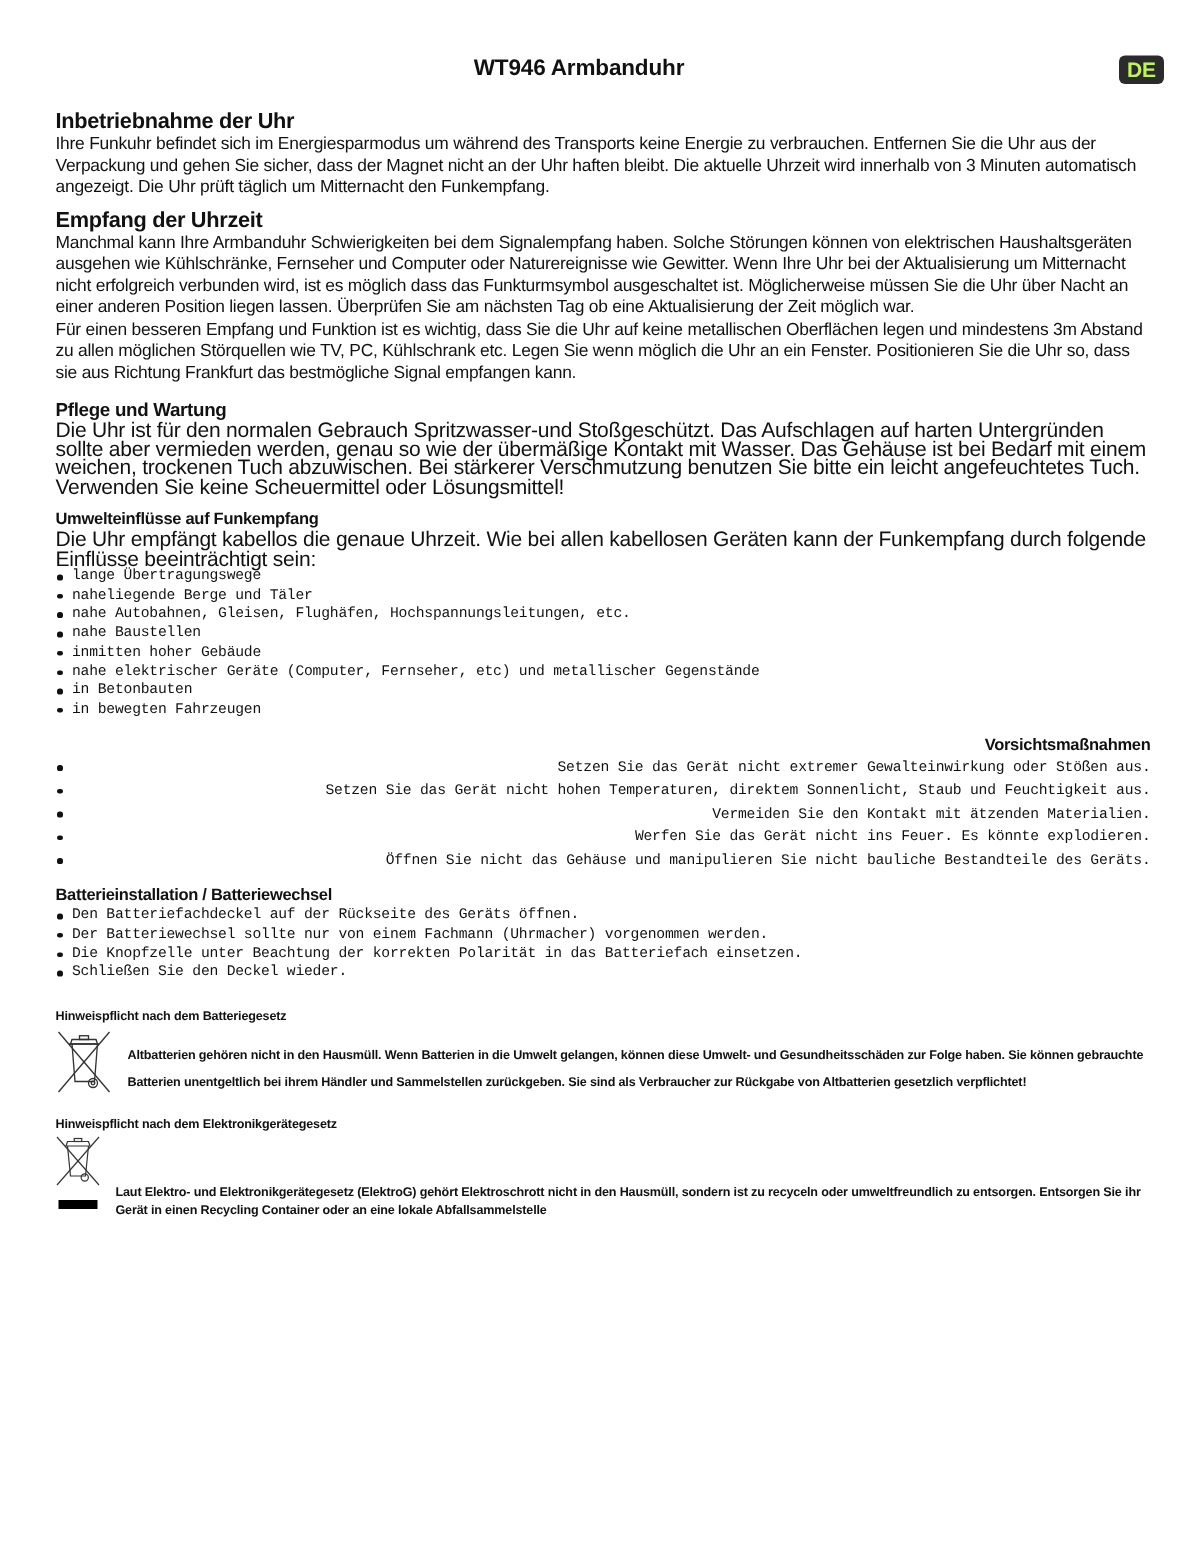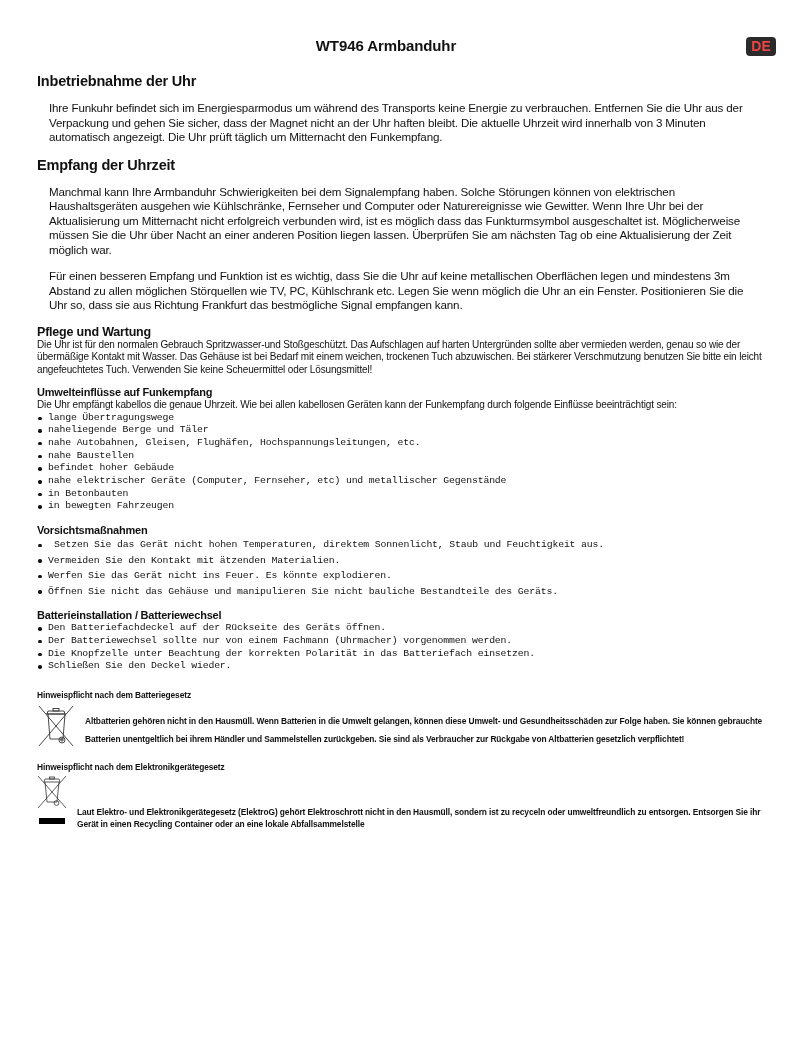--- a/index.html
+++ b/index.html
@@ -15,7 +15,7 @@
     }
     .lang-badge {
       position: absolute; left: 746px; top: 37px; width: 30px; height: 19px;
-      background: #2b2b2b; color: #ef4444; border-radius: 4px;
+      background: #2b2b2b; color: #bef264; border-radius: 4px;
       font-weight: bold; font-size: 14px; line-height: 19px; text-align: center;
     }
     .content { position: absolute; left: 37px; top: 73px; width: 730px; }

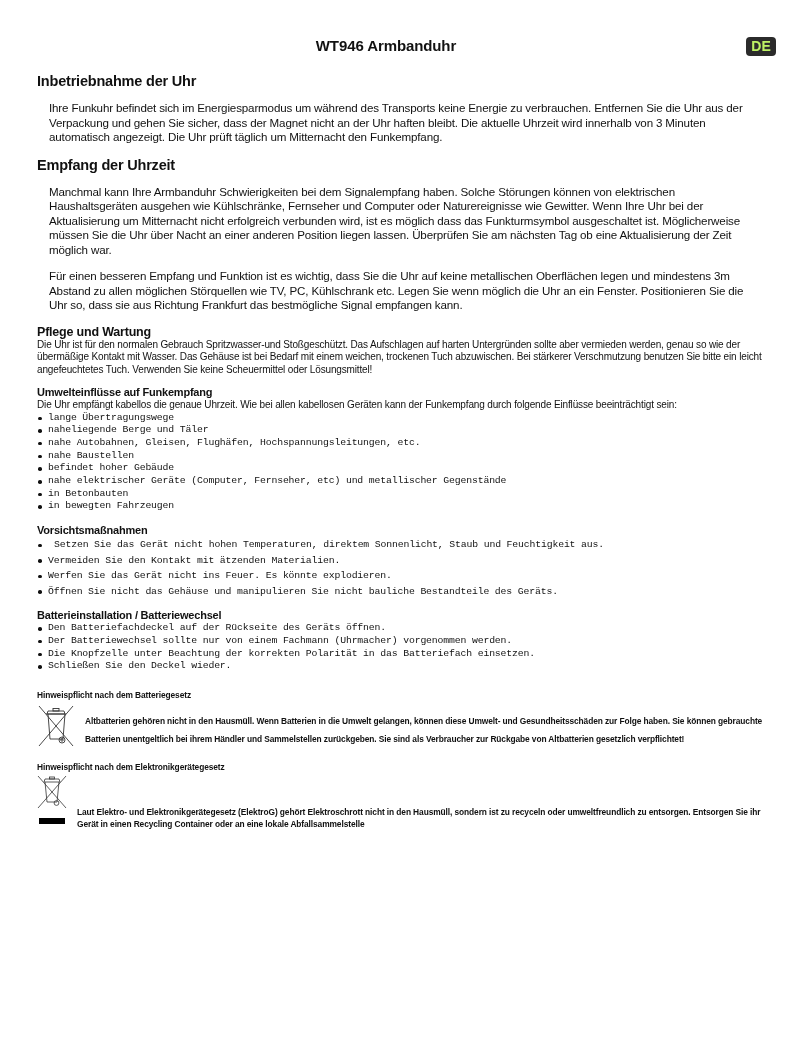--- a/index.html
+++ b/index.html
@@ -20,7 +20,7 @@
     }
     .content { position: absolute; left: 37px; top: 73px; width: 730px; }
     h2.big { margin: 0; font-size: 14.5px; font-weight: bold; line-height: 16px; letter-spacing: -0.2px; }
-    p.big { margin: 12px; font-size: 11.6px; line-height: 14.5px; letter-spacing: -0.15px; }
+    p.big { margin: 0; font-size: 11.6px; line-height: 14.5px; letter-spacing: -0.15px; }
     h3.mid { margin: 0; font-size: 12.5px; font-weight: bold; line-height: 14px; letter-spacing: -0.2px; }
     h4.small { margin: 0; font-size: 11px; font-weight: bold; line-height: 13px; letter-spacing: -0.2px; }
     p.small { margin: 0; font-size: 10px; line-height: 12.5px; letter-spacing: -0.15px; }

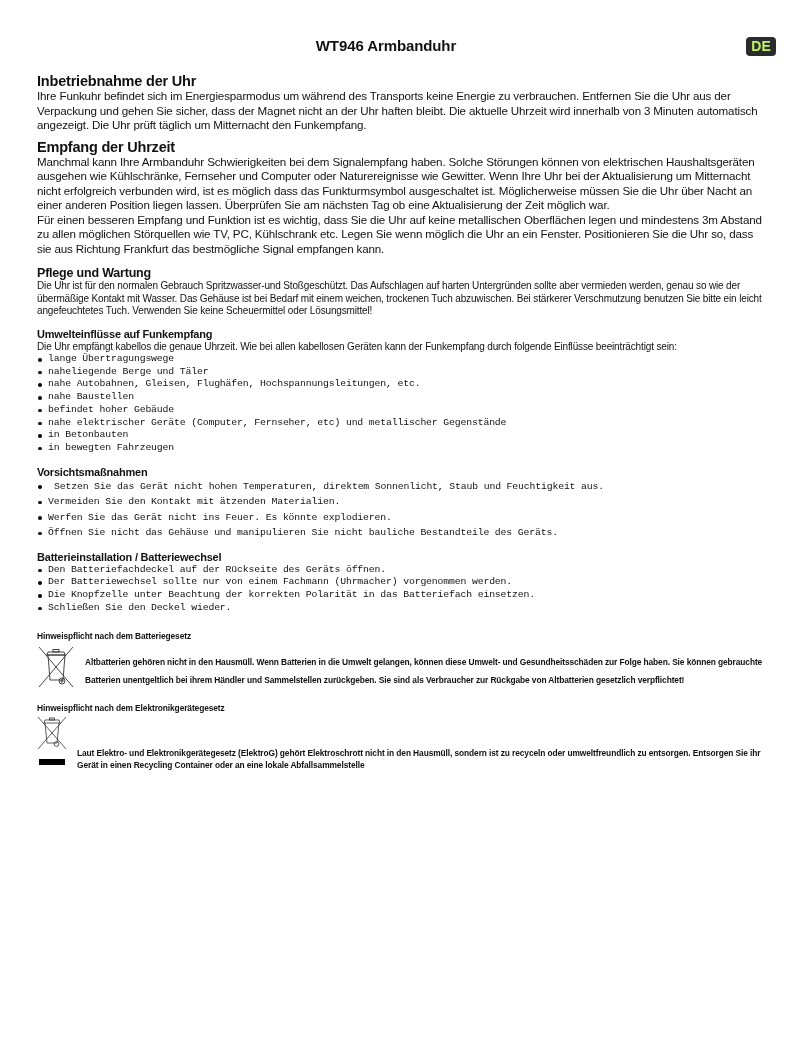--- a/index.html
+++ b/index.html
@@ -23,7 +23,7 @@
     p.big { margin: 0; font-size: 11.6px; line-height: 14.5px; letter-spacing: -0.15px; }
     h3.mid { margin: 0; font-size: 12.5px; font-weight: bold; line-height: 14px; letter-spacing: -0.2px; }
     h4.small { margin: 0; font-size: 11px; font-weight: bold; line-height: 13px; letter-spacing: -0.2px; }
-    p.small { margin: 0; font-size: 10px; line-height: 12.5px; letter-spacing: -0.15px; }
+    p.small { margin: 0; font-size: 14px; line-height: 12.5px; letter-spacing: -0.15px; }
     ul.bullets { margin: 0; padding: 0; list-style: none; font-family: Liberation Mono, monospace; }
     ul.bullets li {
       position: relative; padding-left: 11px; font-size: 9.8px; line-height: 12.7px; letter-spacing: -0.15px;

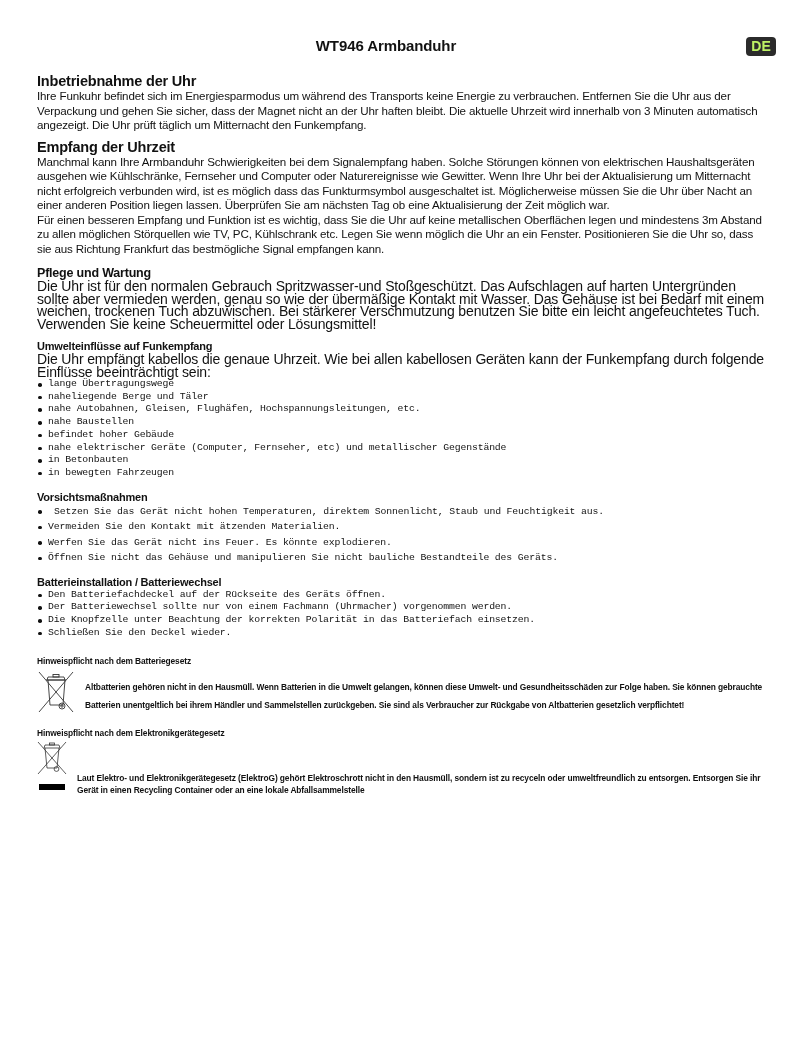--- a/index.html
+++ b/index.html
@@ -84,7 +84,7 @@
         <li>naheliegende Berge und Täler</li>
         <li>nahe Autobahnen, Gleisen, Flughäfen, Hochspannungsleitungen, etc.</li>
         <li>nahe Baustellen</li>
-        <li>befindet hoher Gebäude</li>
+        <li>inmitten hoher Gebäude</li>
         <li>nahe elektrischer Geräte (Computer, Fernseher, etc) und metallischer Gegenstände</li>
         <li>in Betonbauten</li>
         <li>in bewegten Fahrzeugen</li>

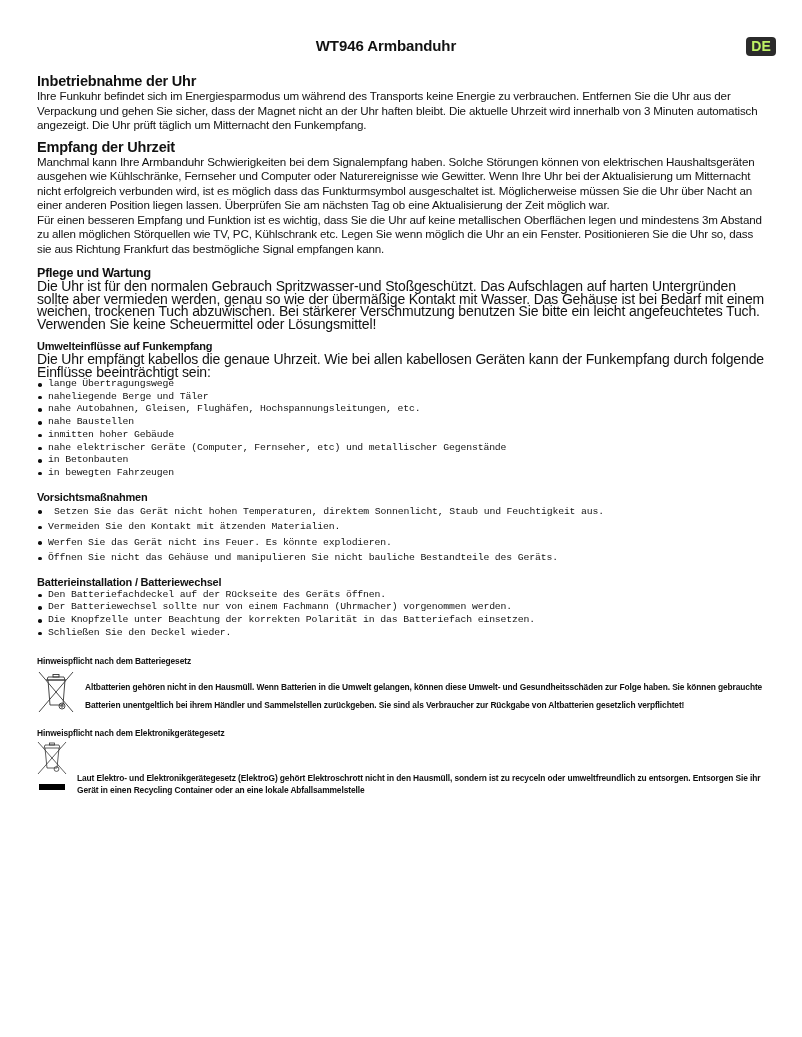--- a/index.html
+++ b/index.html
@@ -40,7 +40,7 @@
     .para2 { margin-top: 9px; }
     .sec3 { margin-top: 10px; }
     .sec4 { margin-top: 10px; }
-    .sec5 { margin-top: 11px; }
+    .sec5 { margin-top: 11px; text-align: right; }
     .sec6 { margin-top: 10px; }
     .notice-title { font-size: 8.4px; font-weight: bold; line-height: 11px; letter-spacing: -0.1px; }
     .notice1 { margin-top: 17px; }

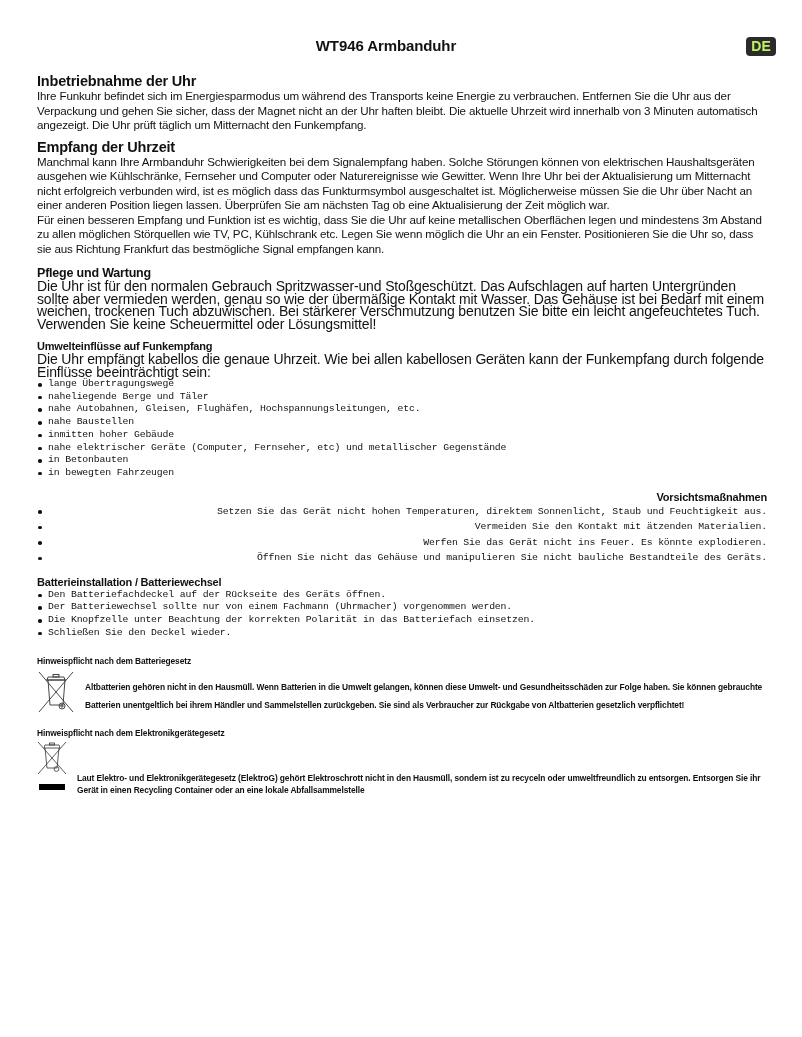--- a/index.html
+++ b/index.html
@@ -94,6 +94,7 @@
     <section class="sec5">
       <h4 class="small">Vorsichtsmaßnahmen</h4>
       <ul class="bullets spaced">
+        <li>Setzen Sie das Gerät nicht extremer Gewalteinwirkung oder Stößen aus.</li>
         <li class="indent-extra"><span style="padding-left:6px">Setzen Sie das Gerät nicht hohen Temperaturen, direktem Sonnenlicht, Staub und Feuchtigkeit aus.</span></li>
         <li>Vermeiden Sie den Kontakt mit ätzenden Materialien.</li>
         <li>Werfen Sie das Gerät nicht ins Feuer. Es könnte explodieren.</li>

